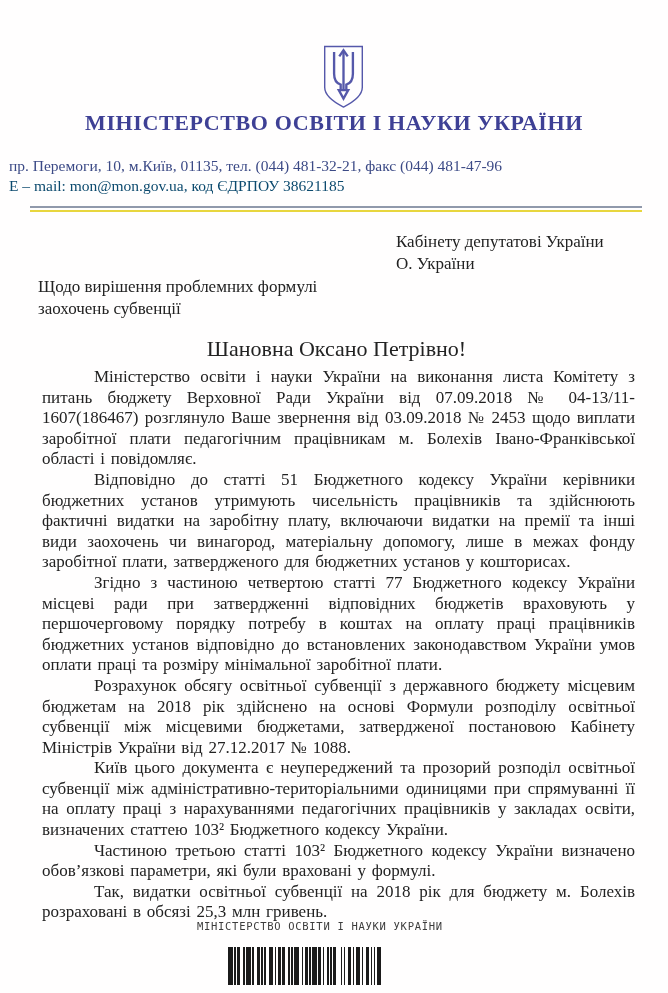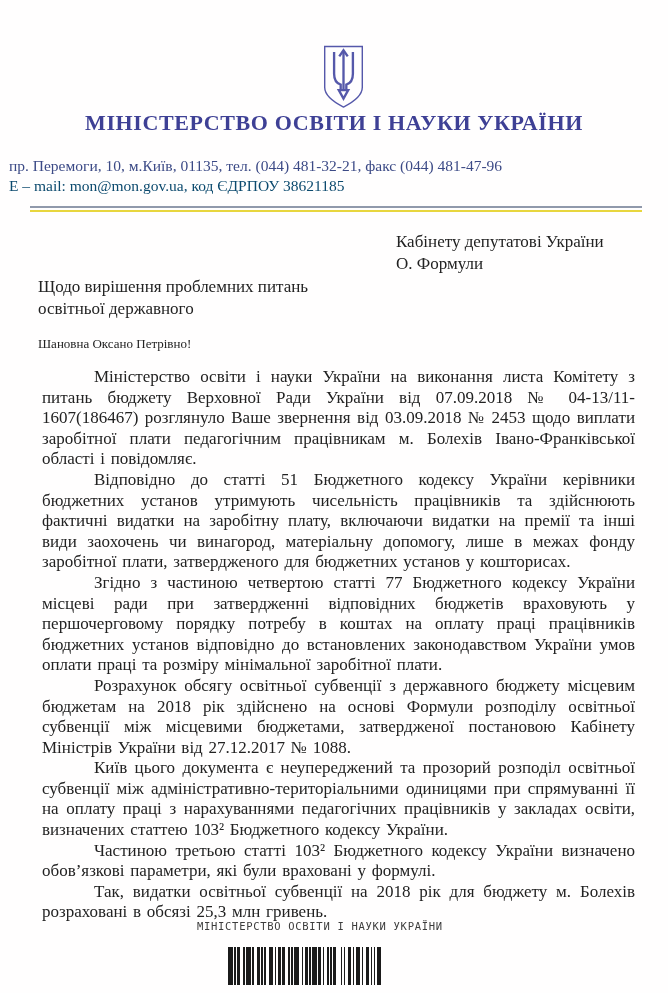--- a/index.html
+++ b/index.html
@@ -67,7 +67,7 @@
 
   <div class="recipient">
     <div>Кабінету депутатові України</div>
-    <div>О. Формули</div>
+    <div>О. України</div>
   </div>
 
   <div class="subject">

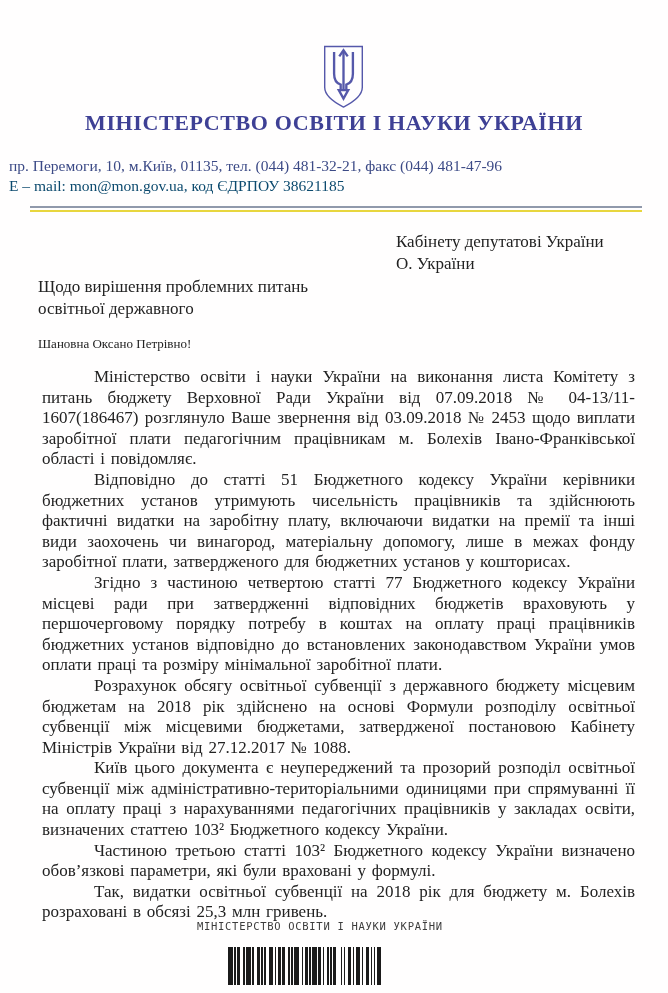--- a/index.html
+++ b/index.html
@@ -71,7 +71,7 @@
   </div>
 
   <div class="subject">
-    <div>Щодо вирішення проблемних питань</div>
+    <div>Щодо вирішення проблемних формулі</div>
     <div>освітньої державного</div>
   </div>
 

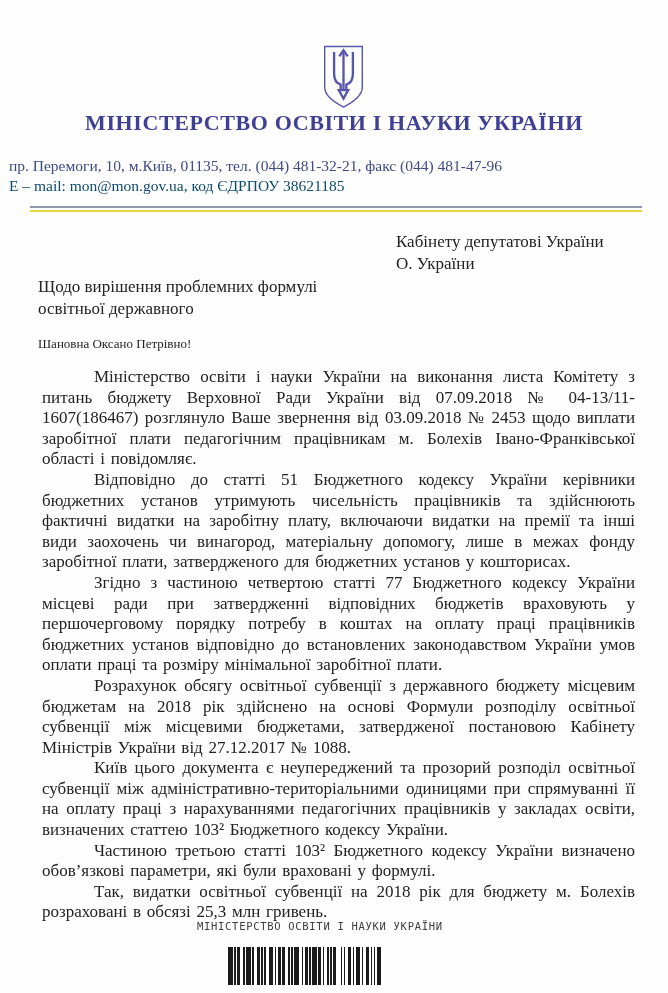--- a/index.html
+++ b/index.html
@@ -72,7 +72,7 @@
 
   <div class="subject">
     <div>Щодо вирішення проблемних формулі</div>
-    <div>освітньої державного</div>
+    <div>заохочень субвенції</div>
   </div>
 
   <div class="salutation">Шановна Оксано Петрівно!</div>

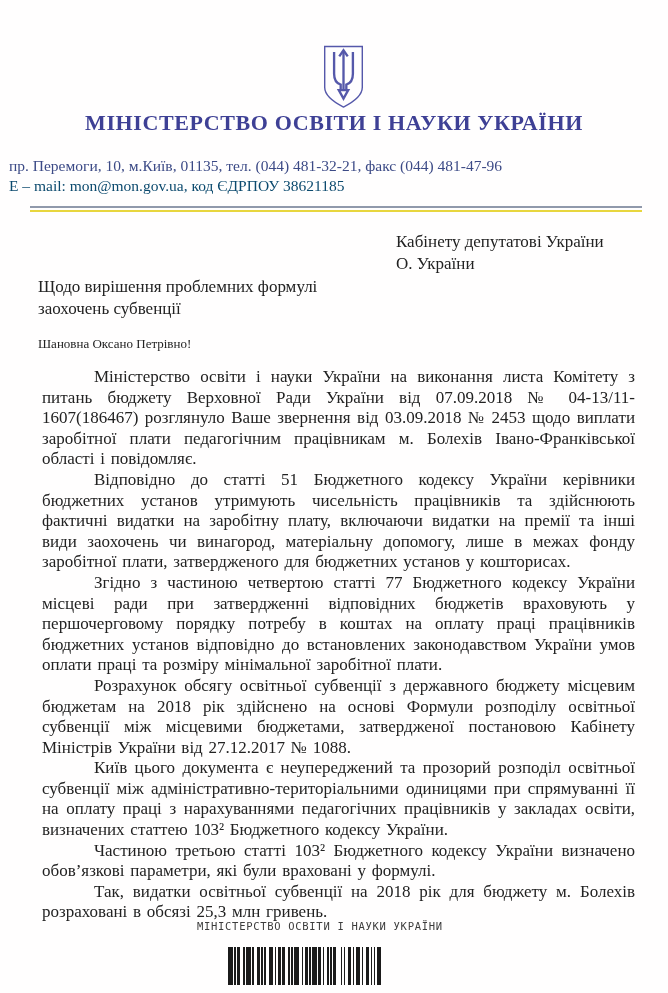--- a/index.html
+++ b/index.html
@@ -22,7 +22,7 @@
   .sep-bot { height:2px; }
   .recipient { position:absolute; left:396px; top:231px; font-size:17px; line-height:21.5px; }
   .subject   { position:absolute; left:38px;  top:276px; font-size:17px; line-height:21.5px; }
-  .salutation{ position:absolute; left:38px;  top:336px; width:597px; font-size:13px; }
+  .salutation{ position:absolute; left:38px;  top:336px; width:597px; text-align:center; font-size:22px; }
   .body-text {
     position:absolute; left:42px; top:367px; width:593px;
     font-size:17px; line-height:20.6px; text-align:justify; word-spacing:1.5px;

